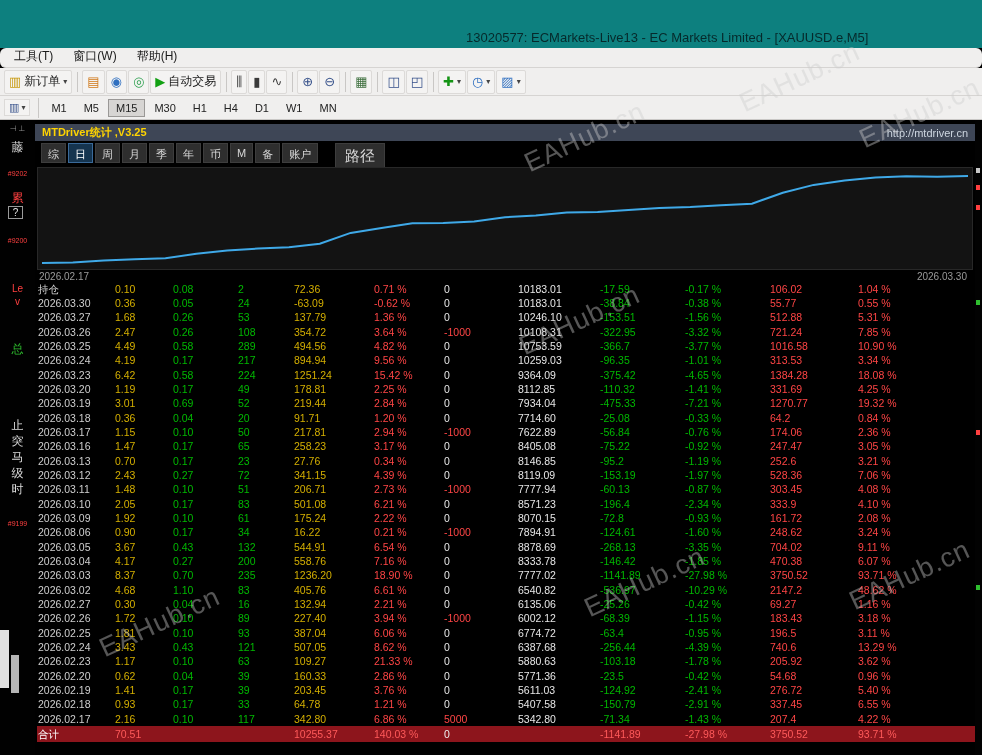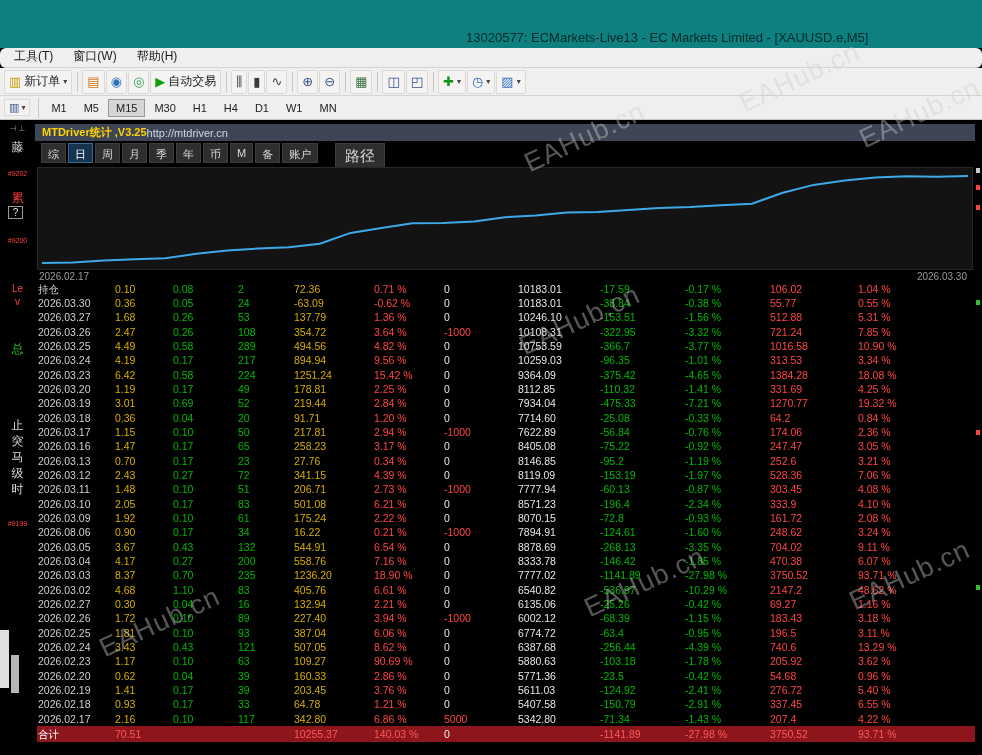--- a/index.html
+++ b/index.html
@@ -39,7 +39,7 @@
   
   .panel{left:35px;top:120px;width:940px;height:635px;background:#000;overflow:hidden;}
   .panel-header{position:absolute;left:0;top:4px;width:940px;height:17px;background:#3e4656;
-                display:flex;align-items:center;padding:0 7px;box-sizing:border-box;}
+                display:flex;justify-content:space-between;align-items:center;padding:0 7px;box-sizing:border-box;}
   .panel-title{color:#ffd400;font-size:11px;font-weight:bold;}
   .panel-url{color:#cdd5df;font-size:11px;}
   .tabs{position:absolute;left:6px;top:23px;height:20px;display:flex;gap:2px;}

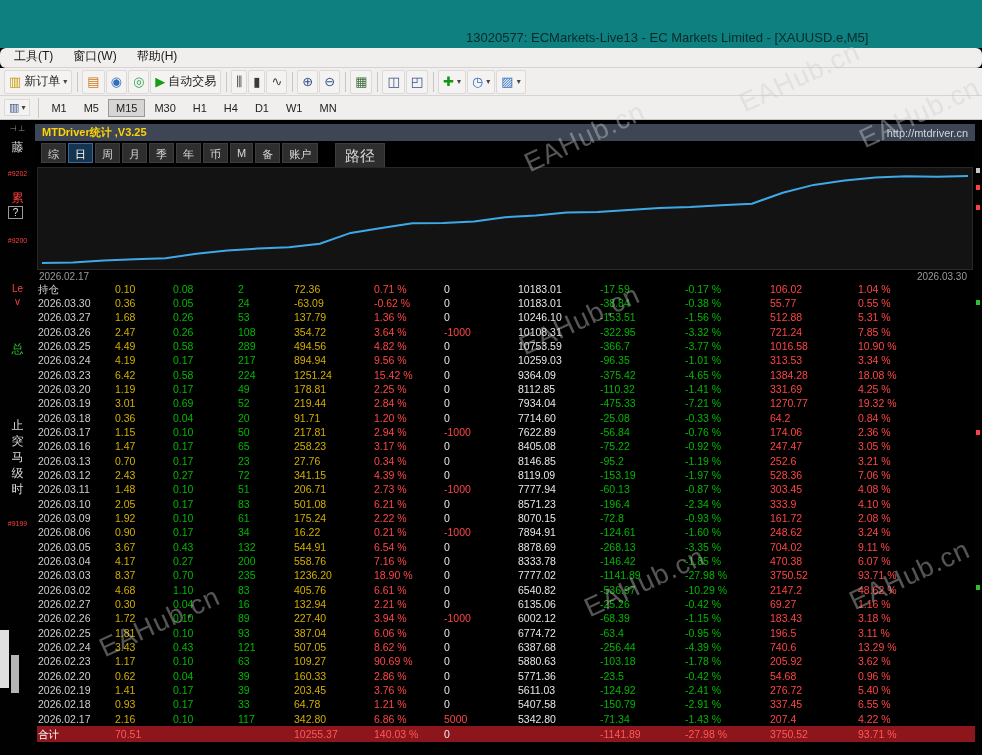--- a/index.html
+++ b/index.html
@@ -589,7 +589,7 @@
         <div class="tcell c-maxlots">0.10</div>
         <div class="tcell c-count">63</div>
         <div class="tcell c-pl">109.27</div>
-        <div class="tcell c-pct">90.69 %</div>
+        <div class="tcell c-pct">21.33 %</div>
         <div class="tcell c-inout">0</div>
         <div class="tcell c-balance">5880.63</div>
         <div class="tcell c-mfl">-103.18</div>

